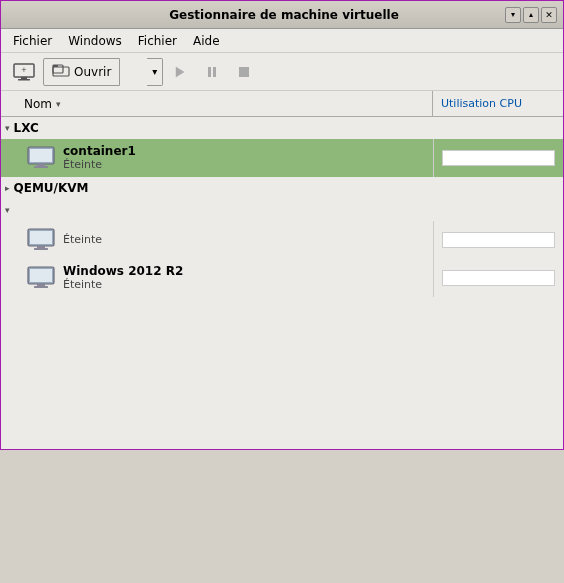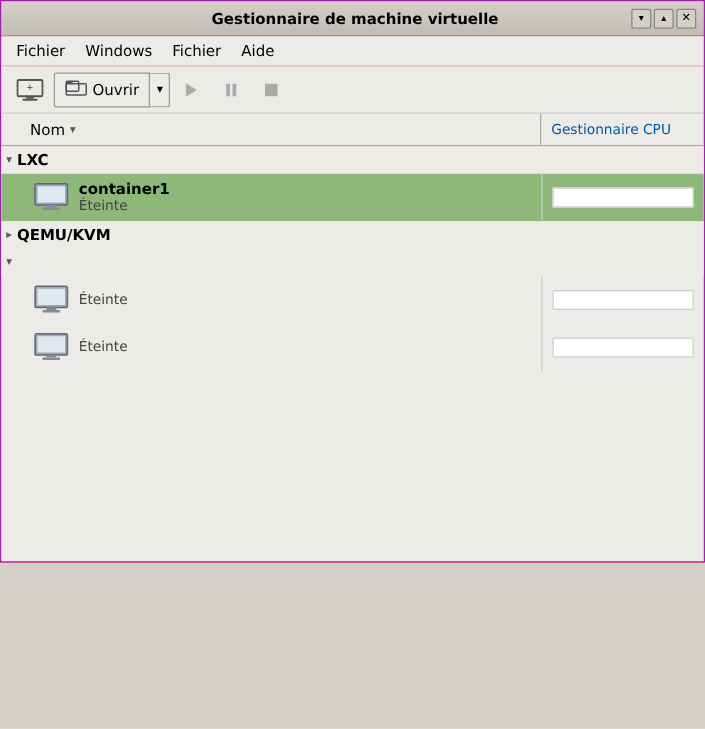--- a/index.html
+++ b/index.html
@@ -307,7 +307,7 @@
       </svg>
     </div>
 
-    <div style="display:flex; align-items:flex-end;">
+    <div style="display:flex; align-items:flex-end;gap:27px;">
       <div class="toolbar-btn-labeled" style="border-radius:2px 0 0 2px;">
         <svg width="18" height="16" viewBox="0 0 18 16">
           <rect x="1" y="1" width="10" height="8" rx="1" fill="none" stroke="#555" stroke-width="1.2"></rect>

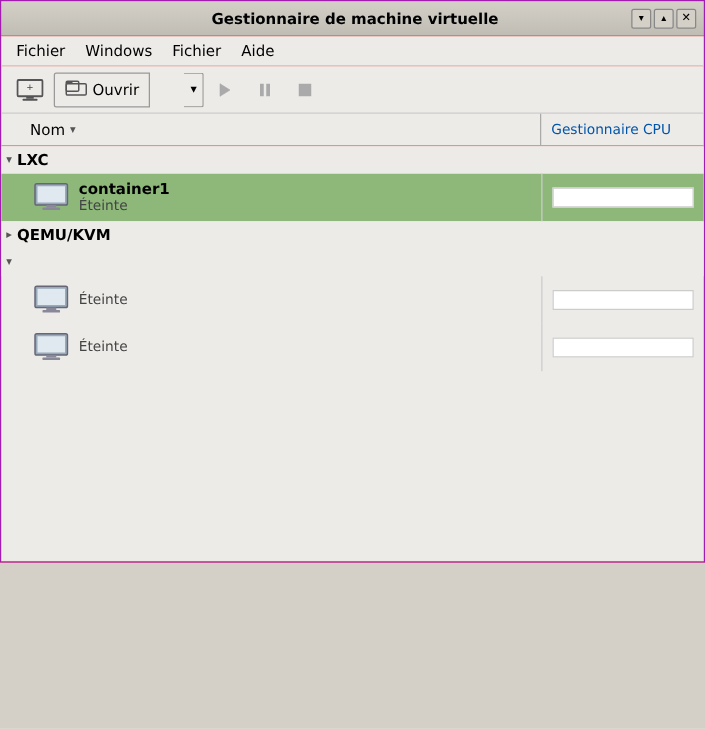--- a/index.html
+++ b/index.html
@@ -347,7 +347,7 @@
       <span style="font-size:9px; color:#555;">▾</span>
     </div>
     <div class="col-cpu">
-      <span style="color:#0055aa; font-size:11px;">Gestionnaire CPU</span>
+      <span style="color:#0055aa; font-size:11px;">Utilisation CPU</span>
     </div>
   </div>
 

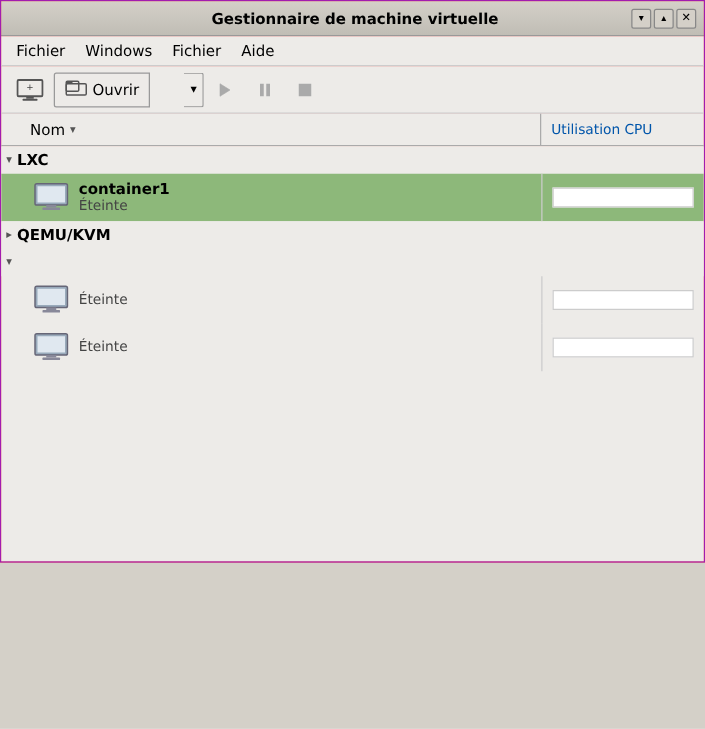--- a/index.html
+++ b/index.html
@@ -412,6 +412,7 @@
         </svg>
       </div>
       <div class="vm-info">
+        <span class="vm-name">Windows 2012 R2</span>
         <span class="vm-status">Éteinte</span>
       </div>
       <div class="vm-cpu-bar">

